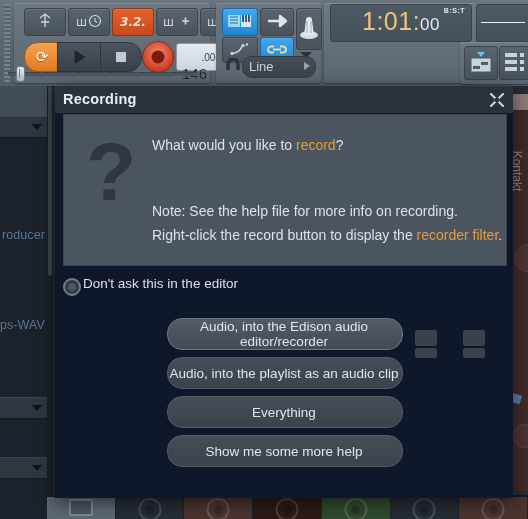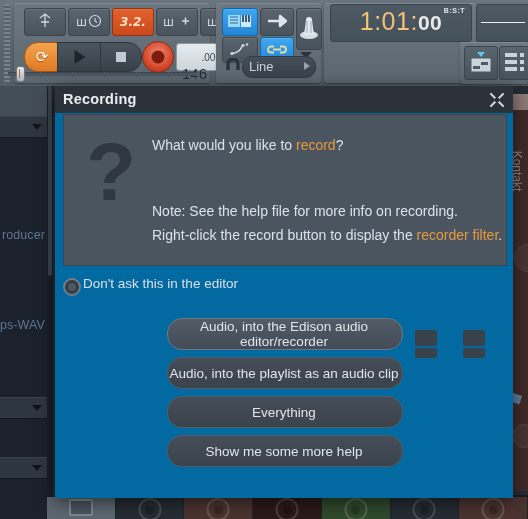--- a/index.html
+++ b/index.html
@@ -81,7 +81,7 @@
 
   #clock{position:absolute;left:330px;top:4px;width:140px;height:36px;background:linear-gradient(180deg,#4e5a63 0%,#44505a 100%);border:1px solid #39434c;border-radius:3px;}
   #clock .t{position:absolute;left:0;right:0;top:2px;text-align:center;color:#f2c27a;font-size:25px;letter-spacing:.5px;font-family:"Liberation Sans",sans-serif;}
-  #clock .t small{font-size:21px;color:#e8e9ea;font-weight:bold;}
+  #clock .t small{font-size:17px;color:#e8e9ea;}
   #clock .bst{position:absolute;right:6px;top:2px;color:#dfe4e8;font-size:7px;letter-spacing:.5px;font-weight:bold;}
 
   #patsel{position:absolute;left:330px;top:48px;width:140px;height:28px;background:linear-gradient(180deg,#4a545e 0%,#3e4850 100%);border:1px solid #343d45;border-radius:3px;}

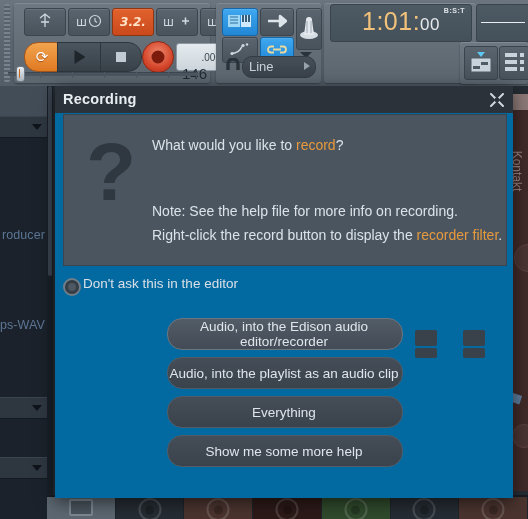--- a/index.html
+++ b/index.html
@@ -105,7 +105,7 @@
   #magnet{position:absolute;left:225px;top:58px;color:#c3ccd4;font-size:14px;font-family:"DejaVu Sans",sans-serif;}
 
   
-  #dialog{position:absolute;left:55px;top:86px;width:458px;height:412px;background:#0369a1;box-shadow:0 4px 16px rgba(0,0,0,.55);}
+  #dialog{position:absolute;left:55px;top:86px;width:458px;height:412px;background:#0f172a;box-shadow:0 4px 16px rgba(0,0,0,.55);}
   #dlg-title{position:absolute;left:0;top:0;width:458px;height:27px;background:#2b323a;}
   #dlg-title .txt{position:absolute;left:8px;top:5px;color:#e8edf1;font-size:14.5px;font-weight:bold;letter-spacing:.2px;}
   #dlg-close{position:absolute;right:6px;top:4px;width:20px;height:20px;cursor:pointer;}

